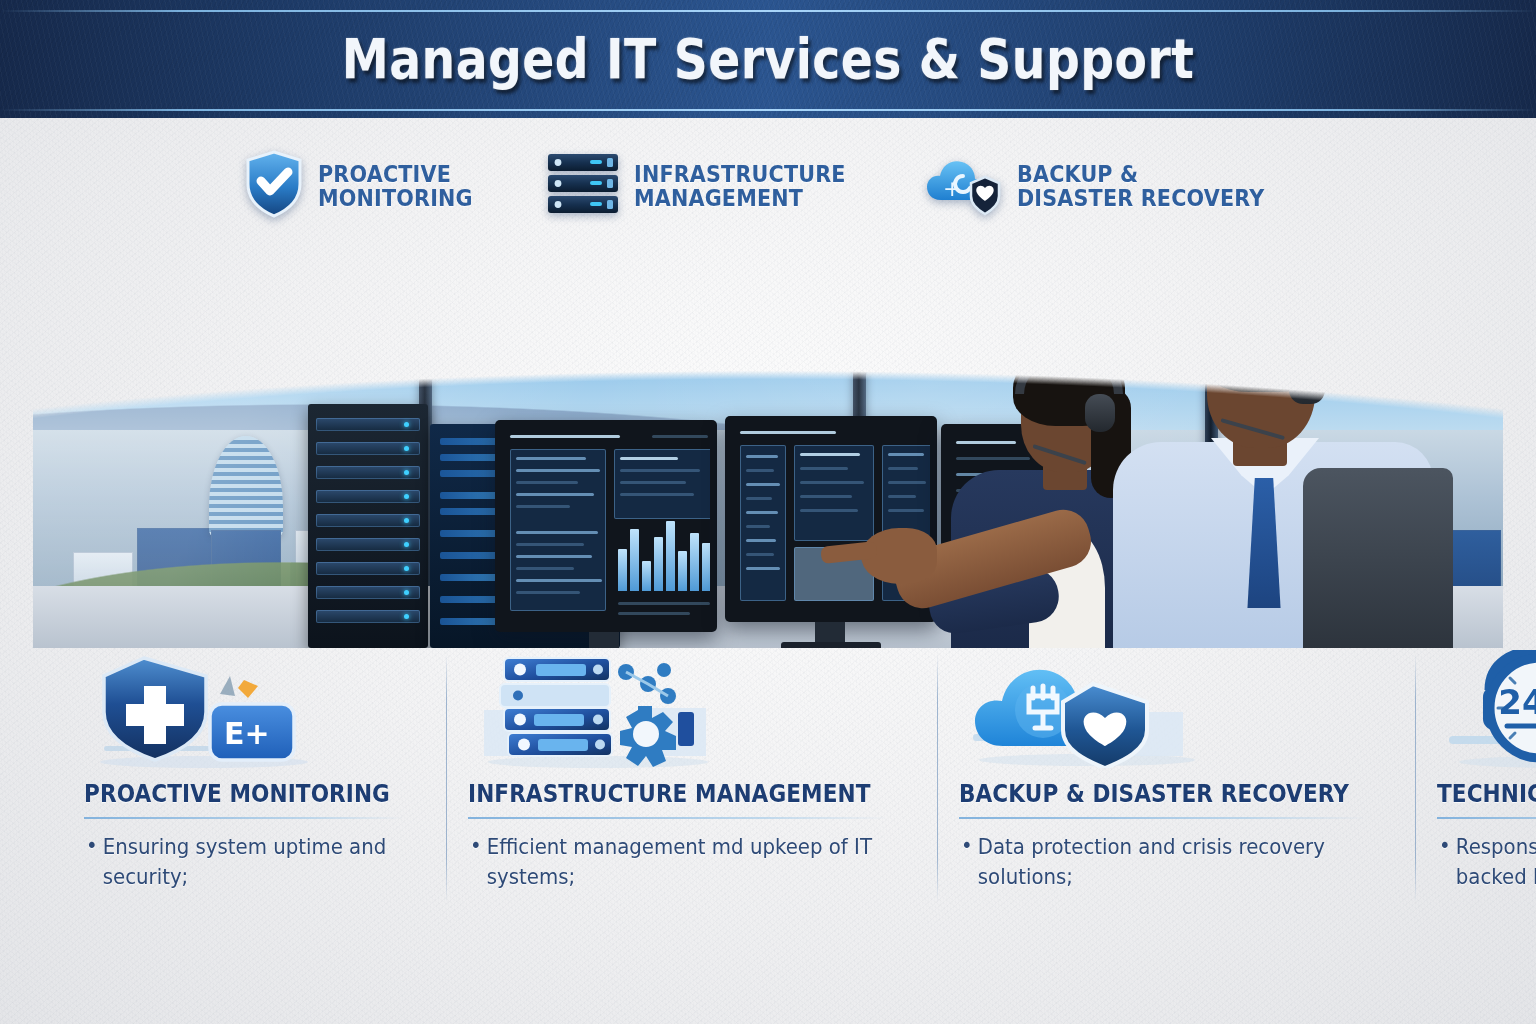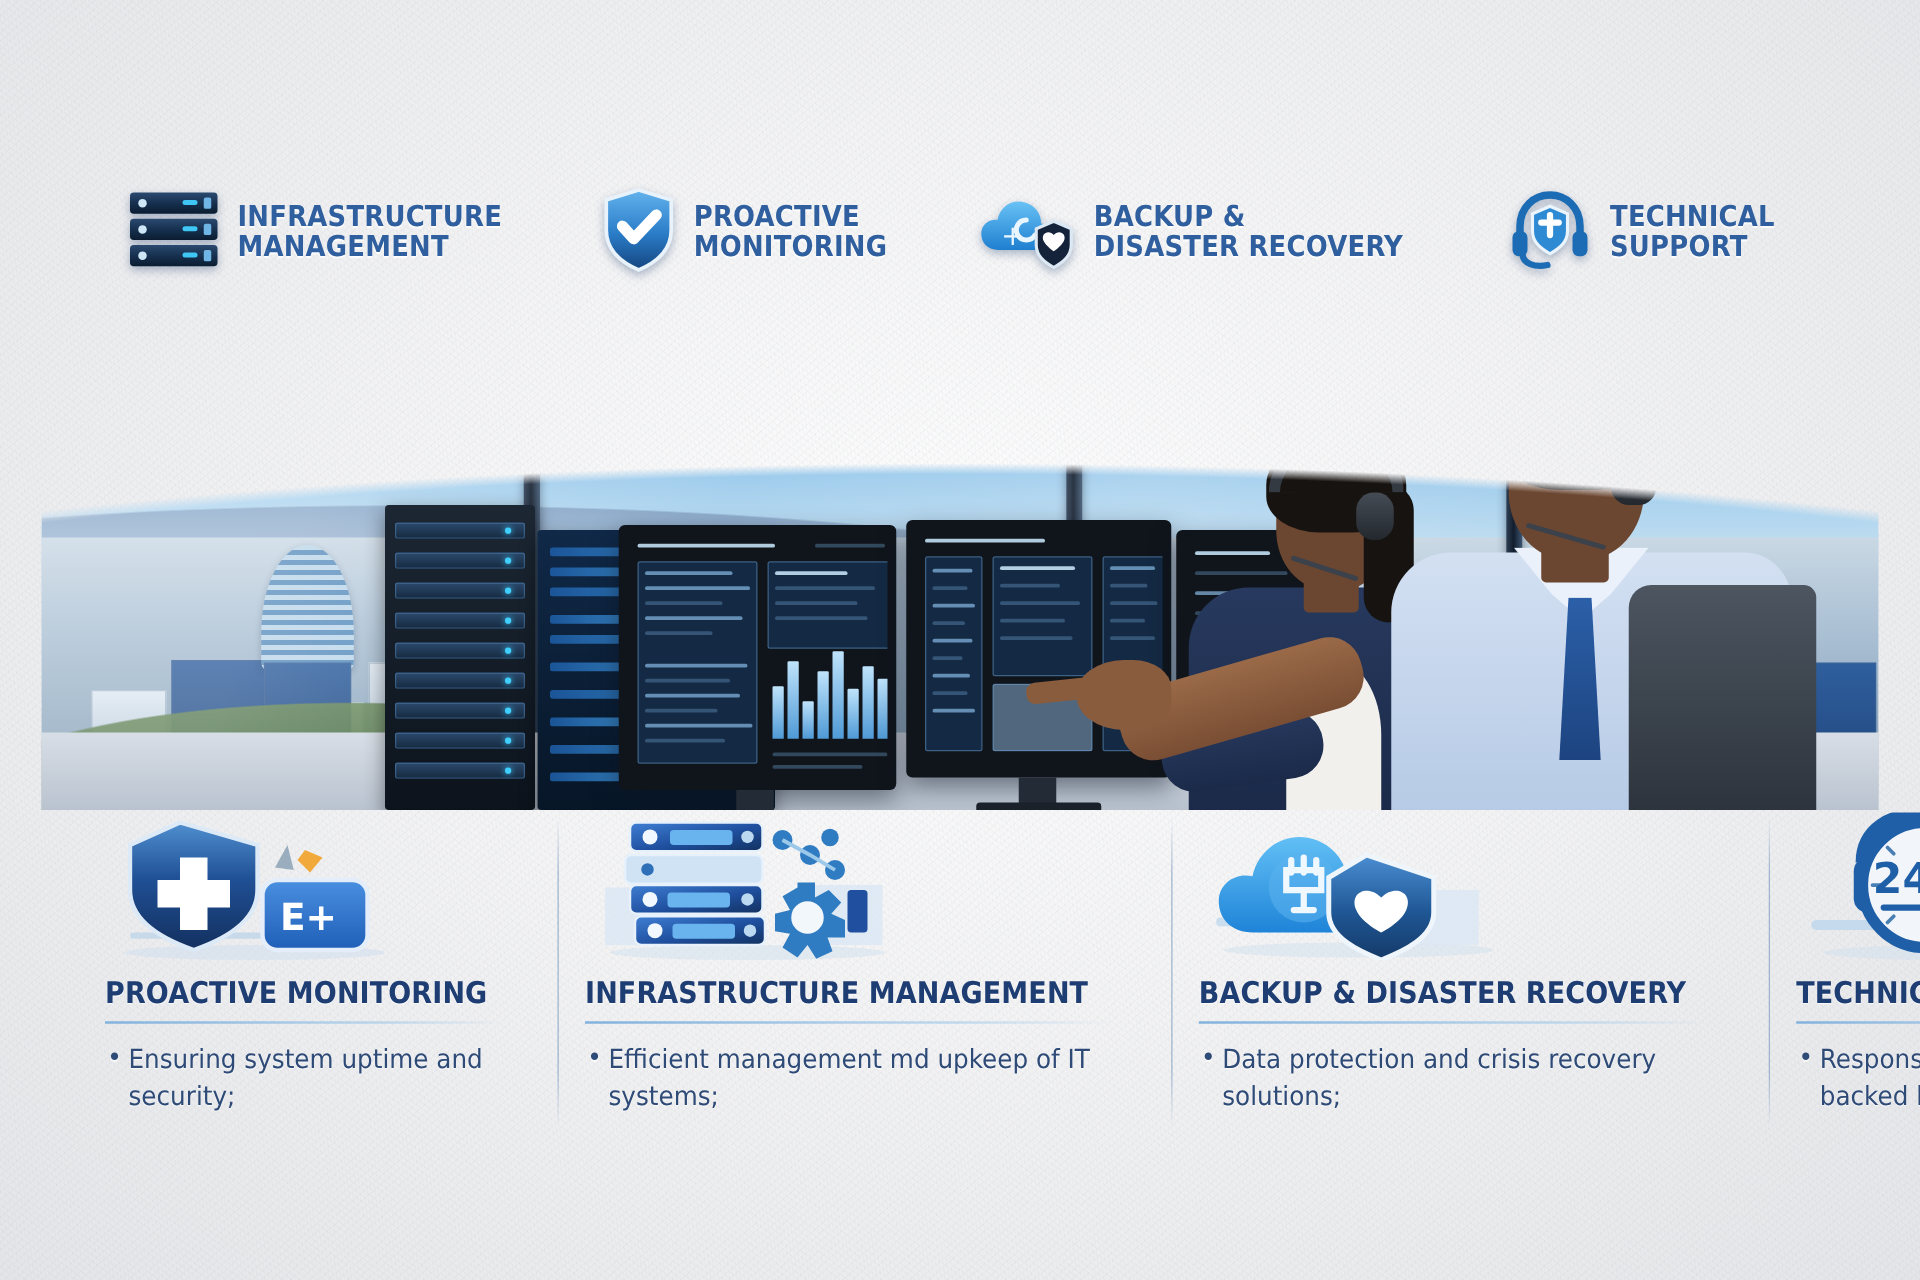--- a/index.html
+++ b/index.html
@@ -248,6 +248,11 @@
 
 <div class="canvas">
 
+  <div class="header">
+    <div class="rule top"></div>
+    <div class="rule bot"></div>
+    <h1>Managed IT Services &amp; Support</h1>
+  </div>
 
   <div class="topstrip">
 

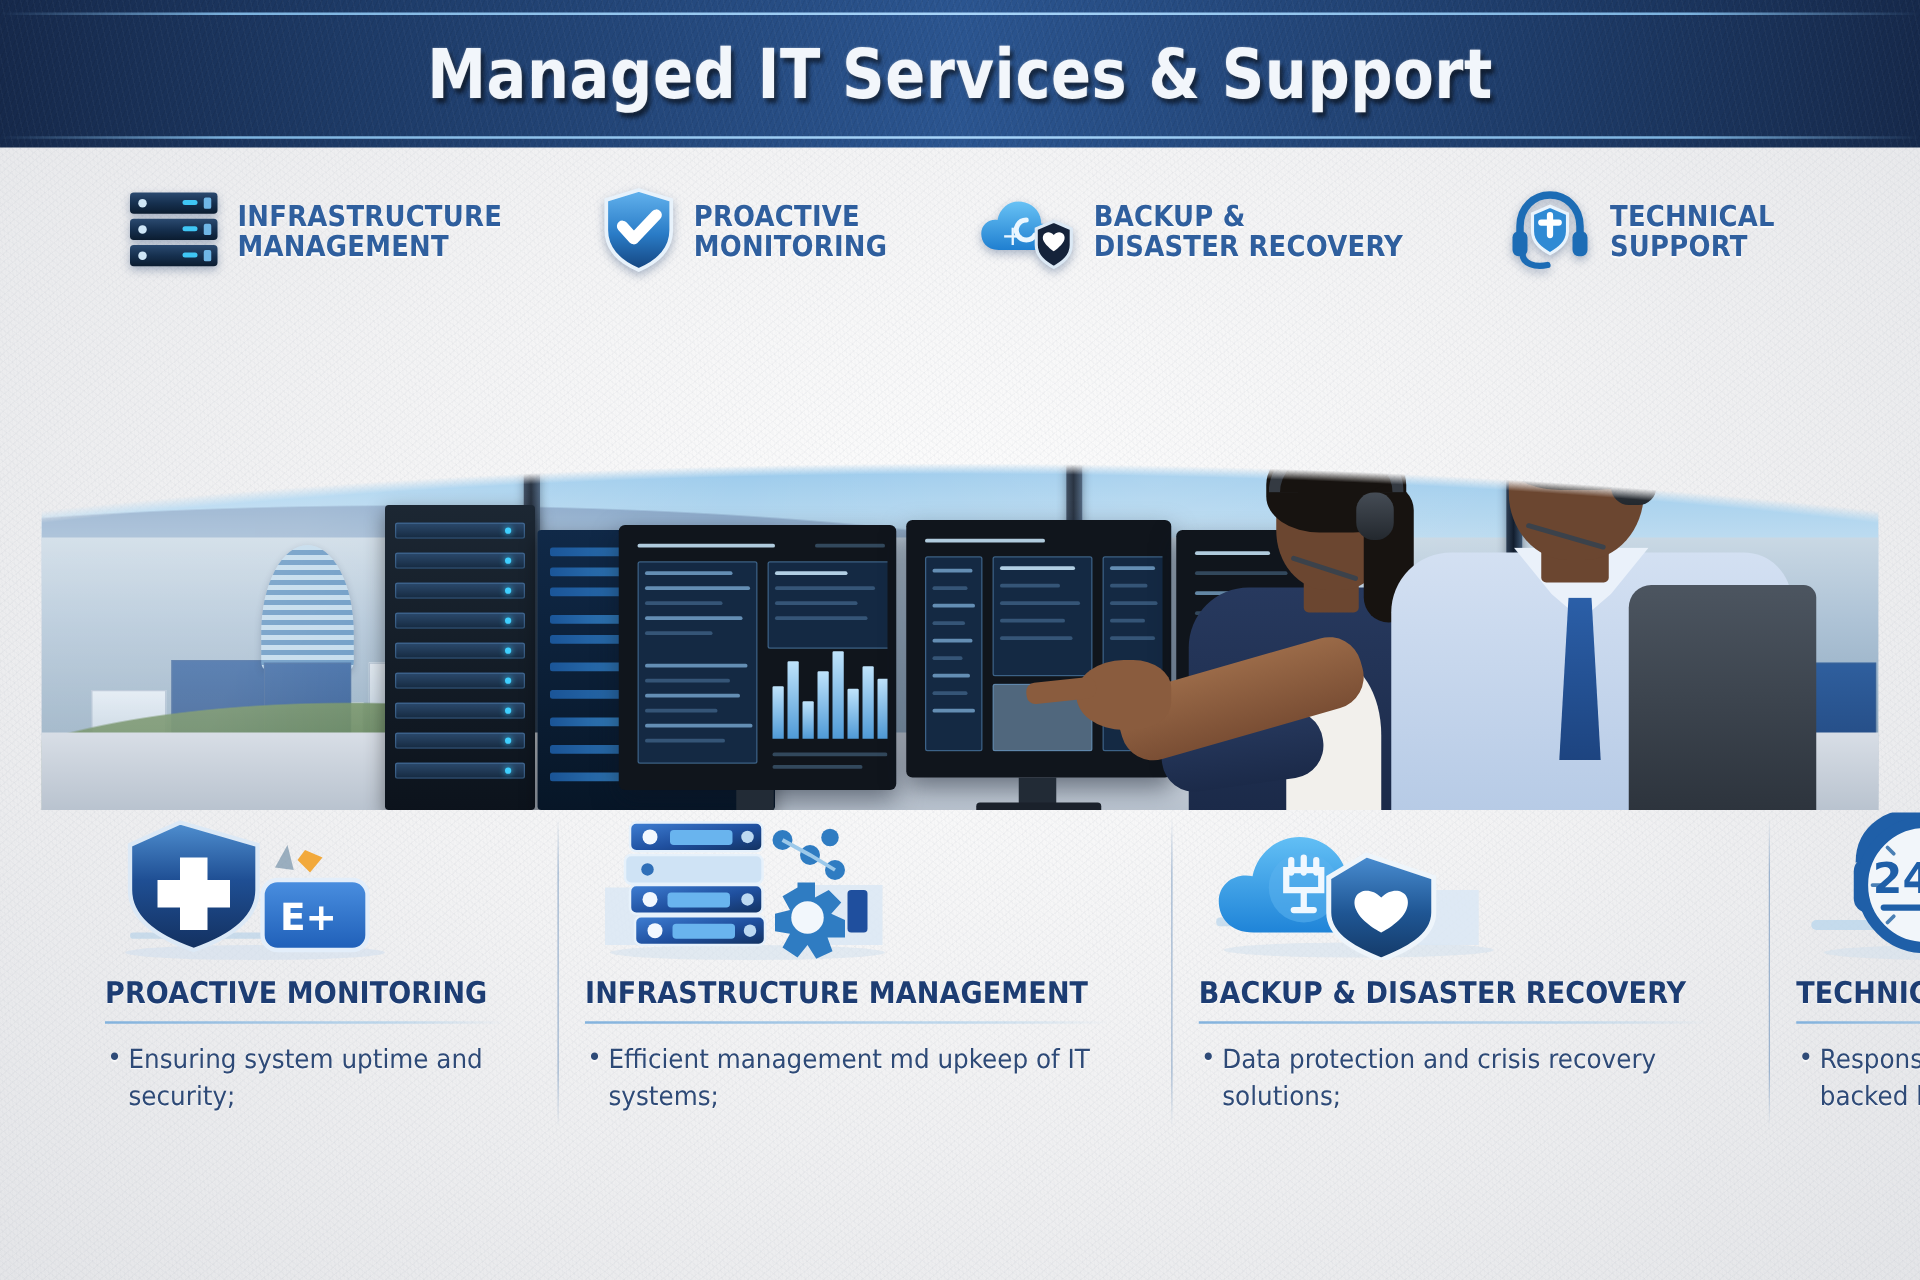--- a/index.html
+++ b/index.html
@@ -255,6 +255,24 @@
   </div>
 
   <div class="topstrip">
+
+    <div class="topitem">
+      <span class="glyph">
+        <svg width="60" height="68" viewBox="0 0 60 68">
+          <defs>
+              <linearGradient id="sg1" x1="0" y1="0" x2="0" y2="1">
+            <stop offset="0" stop-color="#63b3ee"></stop>
+                <stop offset="55%" stop-color="#2a7cc7"></stop>
+                <stop offset="100%" stop-color="#14447f"></stop>
+          </linearGradient>
+            </defs>
+          <path d="M30 2 L56 10 V34 C56 50 44 60 30 66 C16 60 4 50 4 34 V10 Z" fill="url(#sg1)" stroke="#e8f2fb" stroke-width="3"></path>
+          <path d="M17 31 L26 41 L44 22" fill="none" stroke="#fff" stroke-width="9" stroke-linecap="round" stroke-linejoin="round"></path>
+        </svg>
+      </span>
+      <span class="txt">PROACTIVE
+MONITORING</span>
+    </div>
 
     <div class="topitem">
       <span class="glyph">
@@ -284,24 +302,6 @@
       </span>
       <span class="txt">INFRASTRUCTURE
 MANAGEMENT</span>
-    </div>
-
-    <div class="topitem">
-      <span class="glyph">
-        <svg width="60" height="68" viewBox="0 0 60 68">
-          <defs>
-              <linearGradient id="sg1" x1="0" y1="0" x2="0" y2="1">
-            <stop offset="0" stop-color="#63b3ee"></stop>
-                <stop offset="55%" stop-color="#2a7cc7"></stop>
-                <stop offset="100%" stop-color="#14447f"></stop>
-          </linearGradient>
-            </defs>
-          <path d="M30 2 L56 10 V34 C56 50 44 60 30 66 C16 60 4 50 4 34 V10 Z" fill="url(#sg1)" stroke="#e8f2fb" stroke-width="3"></path>
-          <path d="M17 31 L26 41 L44 22" fill="none" stroke="#fff" stroke-width="9" stroke-linecap="round" stroke-linejoin="round"></path>
-        </svg>
-      </span>
-      <span class="txt">PROACTIVE
-MONITORING</span>
     </div>
 
     <div class="topitem">

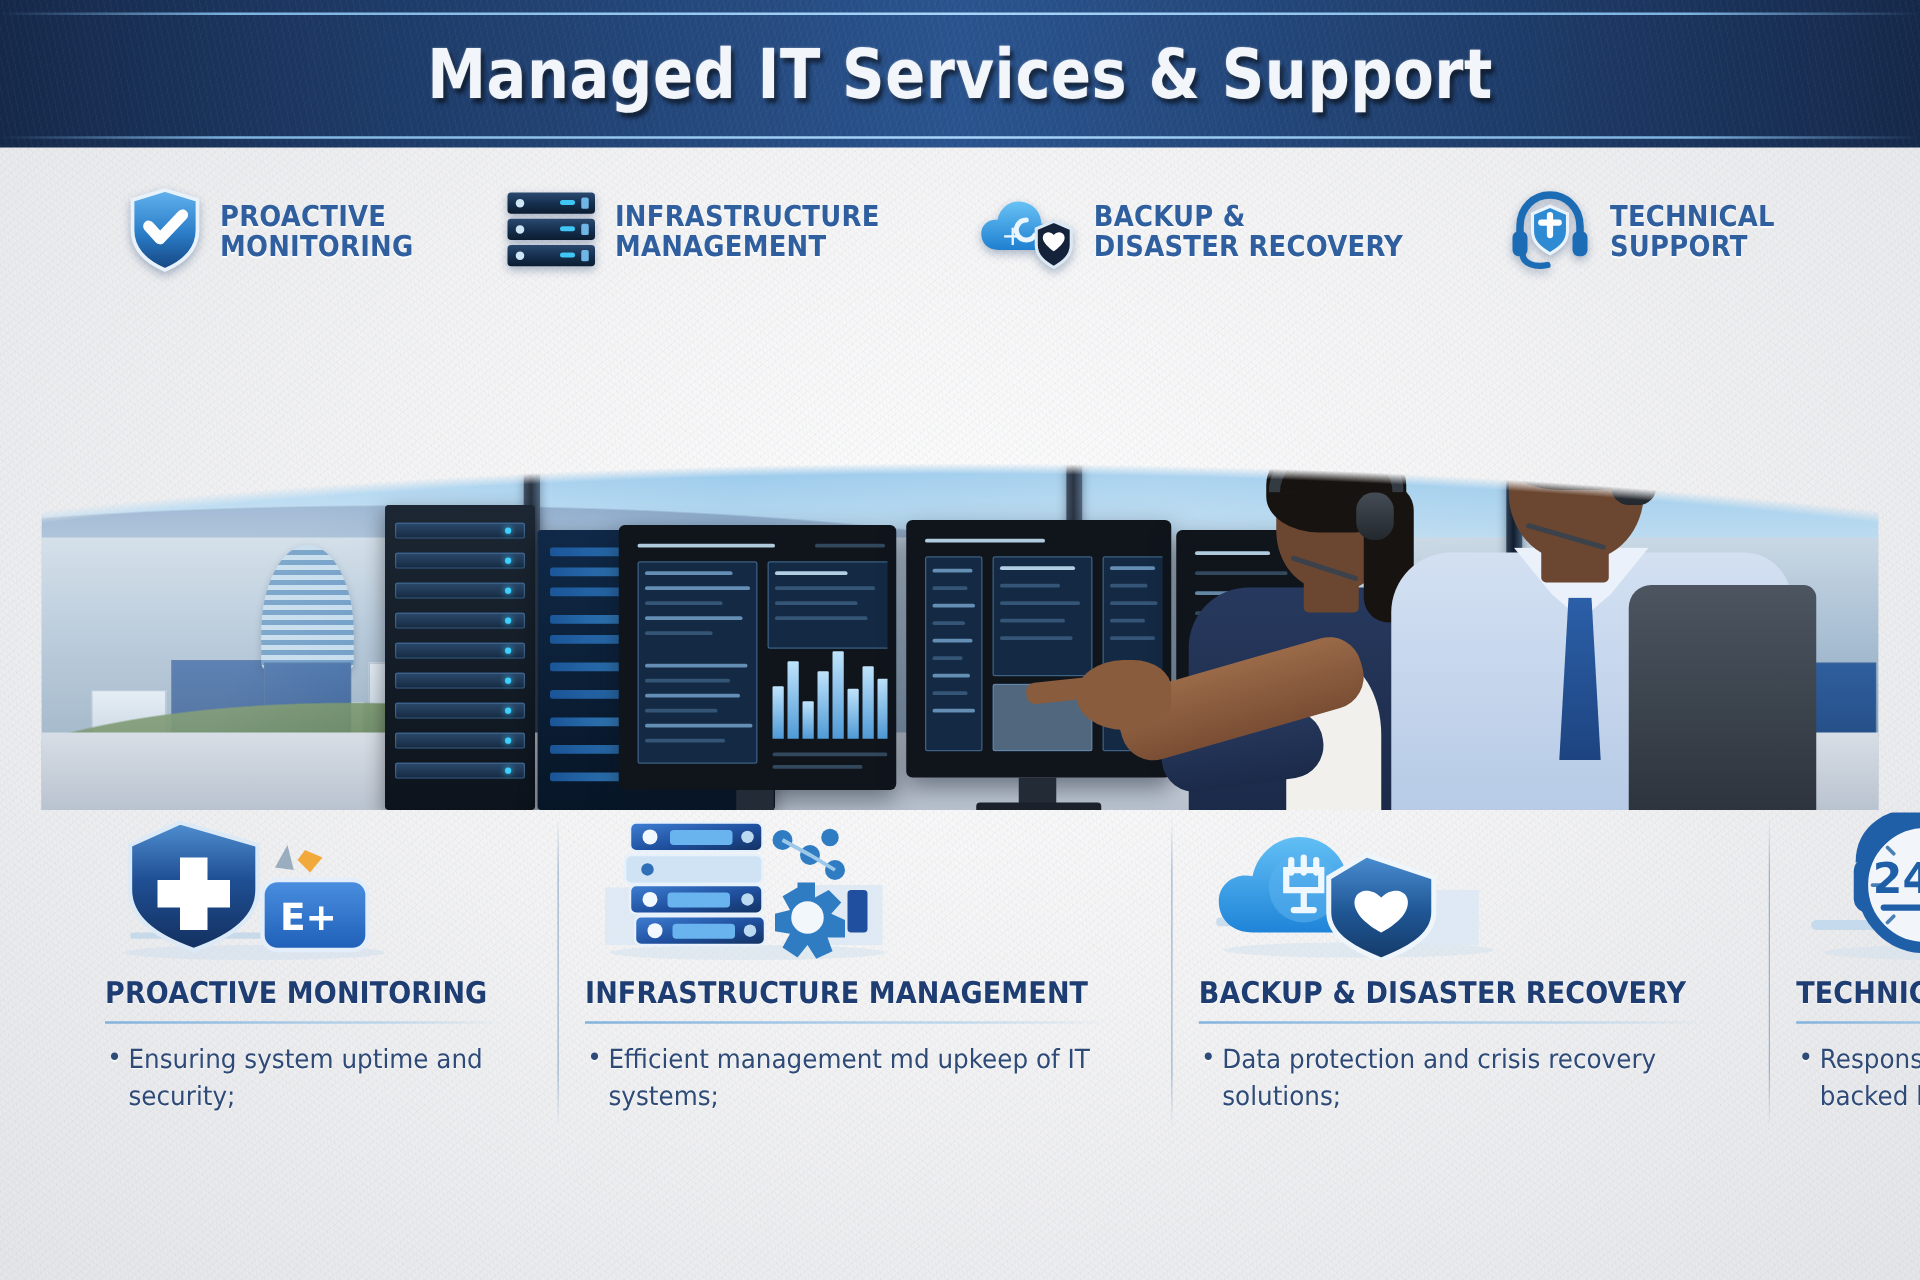--- a/index.html
+++ b/index.html
@@ -324,20 +324,6 @@
 DISASTER RECOVERY</span>
     </div>
 
-    <div class="topitem">
-      <span class="glyph">
-        <svg width="68" height="66" viewBox="0 0 68 66">
-          <path d="M10 38 V30 C10 15 21 5 34 5 C47 5 58 15 58 30 V38" fill="none" stroke="#1c6cb5" stroke-width="6"></path>
-          <rect x="4" y="34" width="12" height="20" rx="5" fill="#1c6cb5"></rect>
-          <rect x="52" y="34" width="12" height="20" rx="5" fill="#1c6cb5"></rect>
-          <path d="M12 52 C12 60 22 63 32 61" fill="none" stroke="#1c6cb5" stroke-width="5" stroke-linecap="round"></path>
-          <path d="M34 14 L48 20 V34 C48 43 41 48 34 52 C27 48 20 43 20 34 V20 Z" fill="#2f8ad4" stroke="#e9f4fd" stroke-width="2.5"></path>
-          <path d="M34 21 v16 M27 27 h14" stroke="#ffffff" stroke-width="5" stroke-linecap="round"></path>
-        </svg>
-      </span>
-      <span class="txt">TECHNICAL
-SUPPORT</span>
-    </div>
   </div>
 
   <div class="hero">

